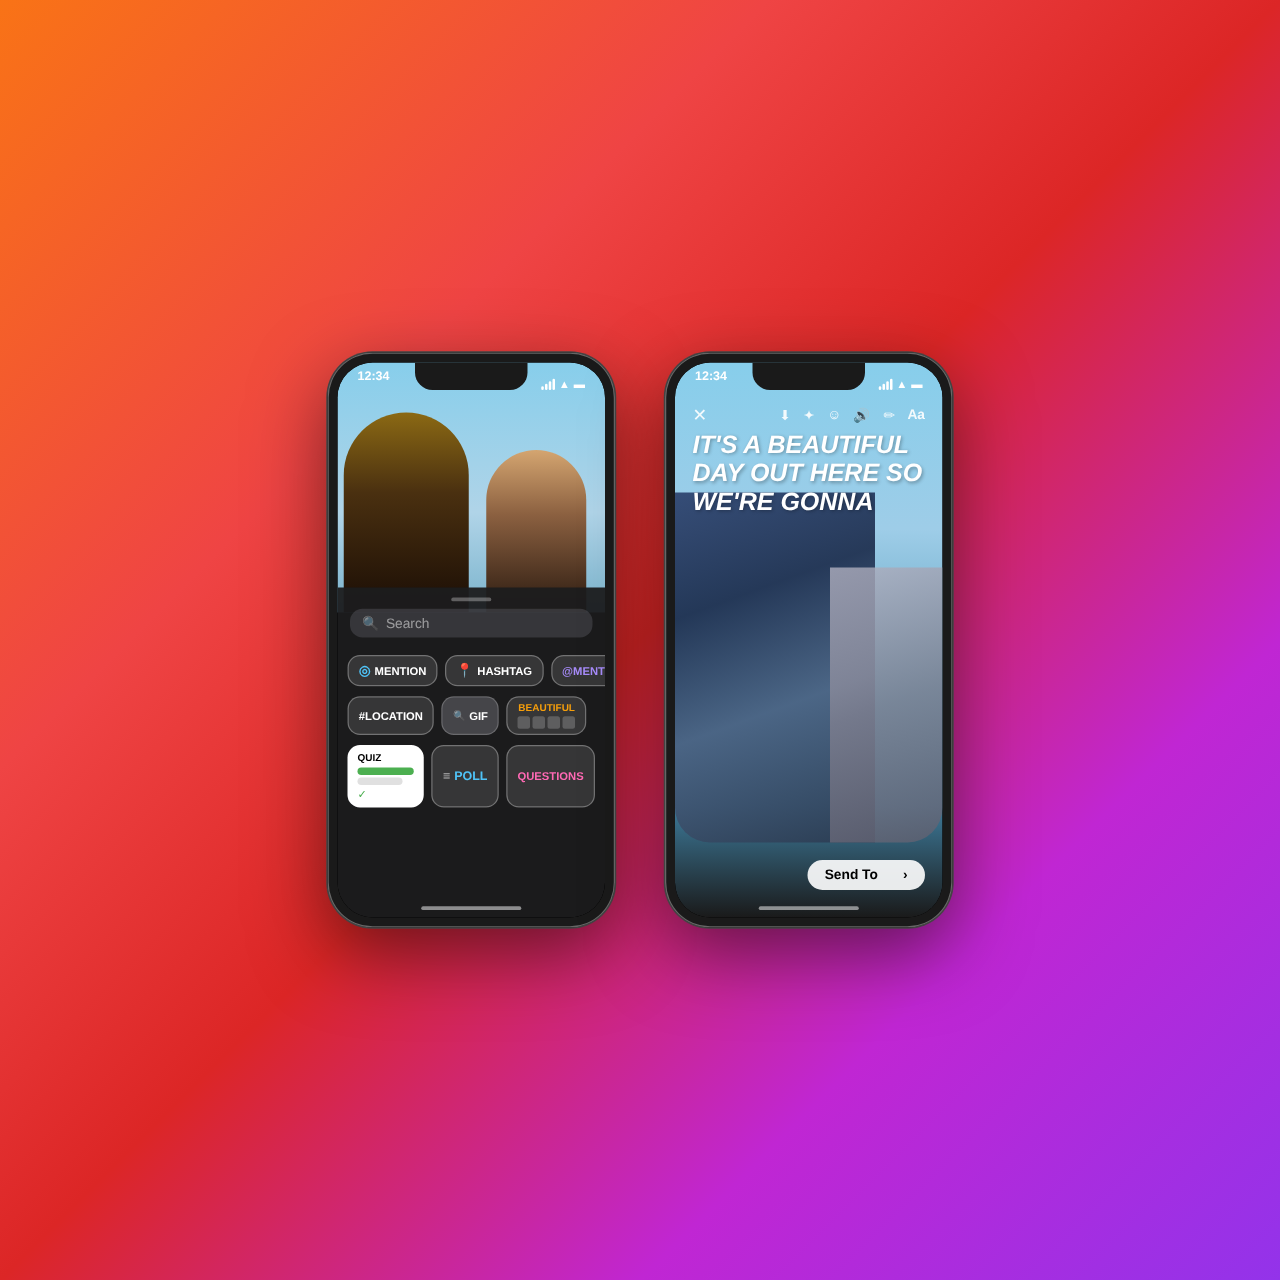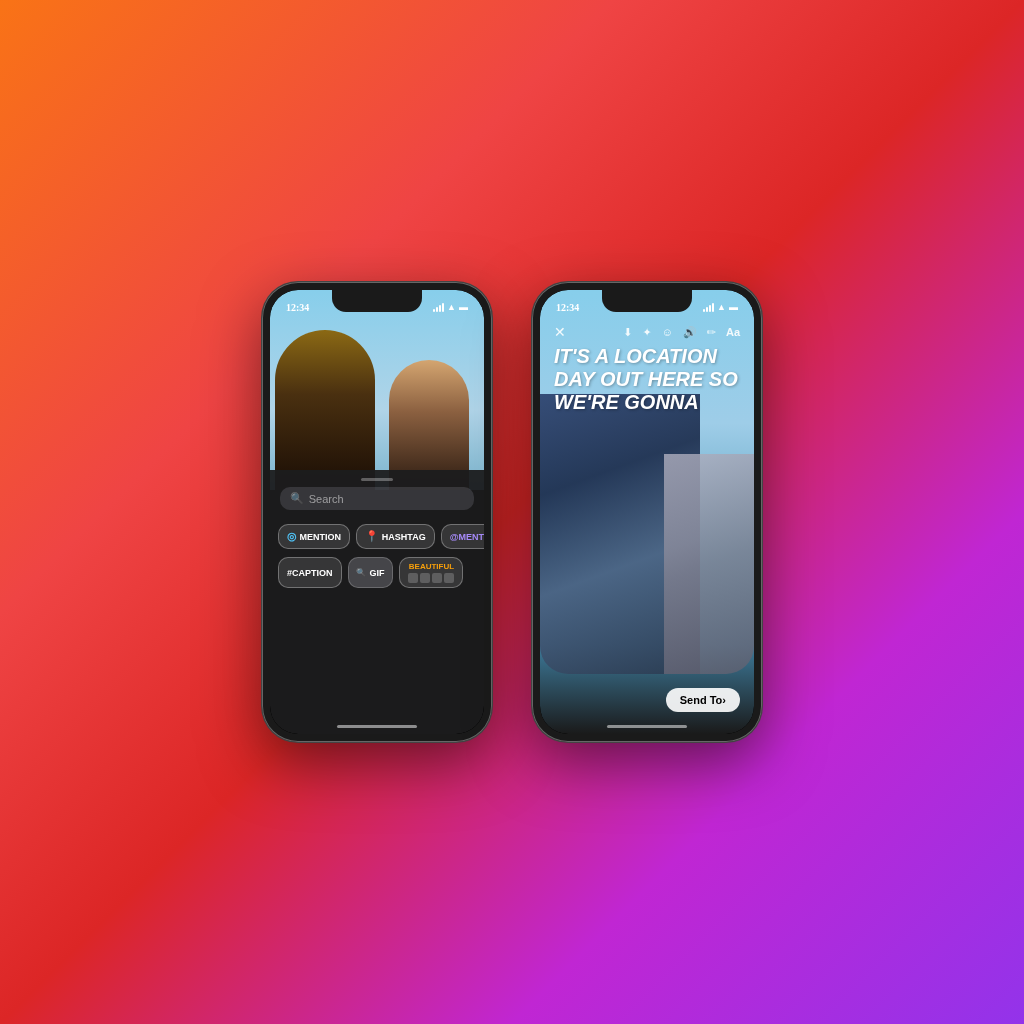--- a/index.html
+++ b/index.html
@@ -58,14 +58,12 @@
       right: 0;
       height: 28px;
       display: flex;
-      align-items: center;
       justify-content: space-between;
       padding: 6px 16px 0;
       z-index: 50;
       font-size: 10px;
       font-weight: 600;
       color: #fff;
-      font-family: Liberation Serif, serif;
     }
 
     .status-time { font-size: 10px; font-weight: 700; }

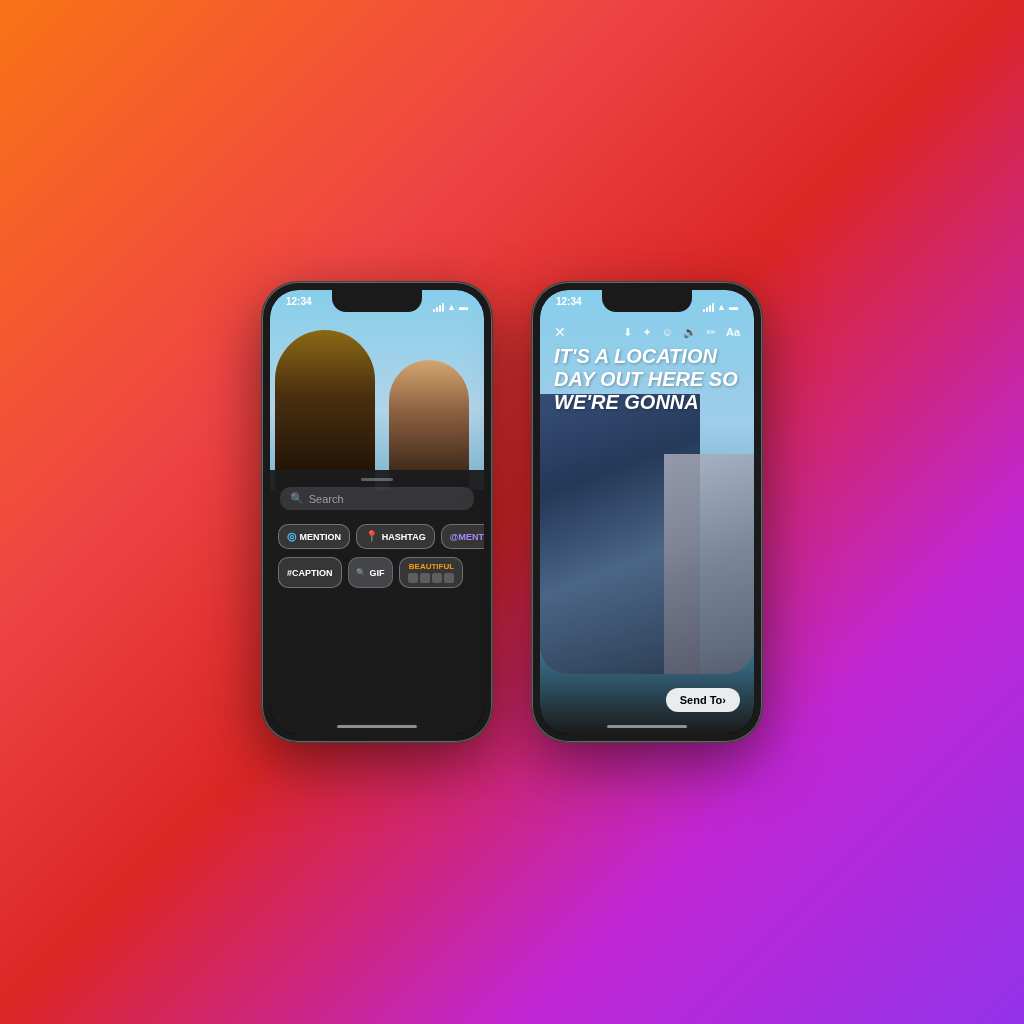--- a/index.html
+++ b/index.html
@@ -471,7 +471,7 @@
       </div>
     </div>
 
-    <div class="story-overlay-text">IT'S A LOCATION DAY OUT HERE SO WE'RE GONNA</div>
+    <div class="story-overlay-text">IT'S A BEAUTIFUL DAY OUT HERE SO WE'RE GONNA</div>
 
     <div class="send-to-btn">
       <span>Send To</span>

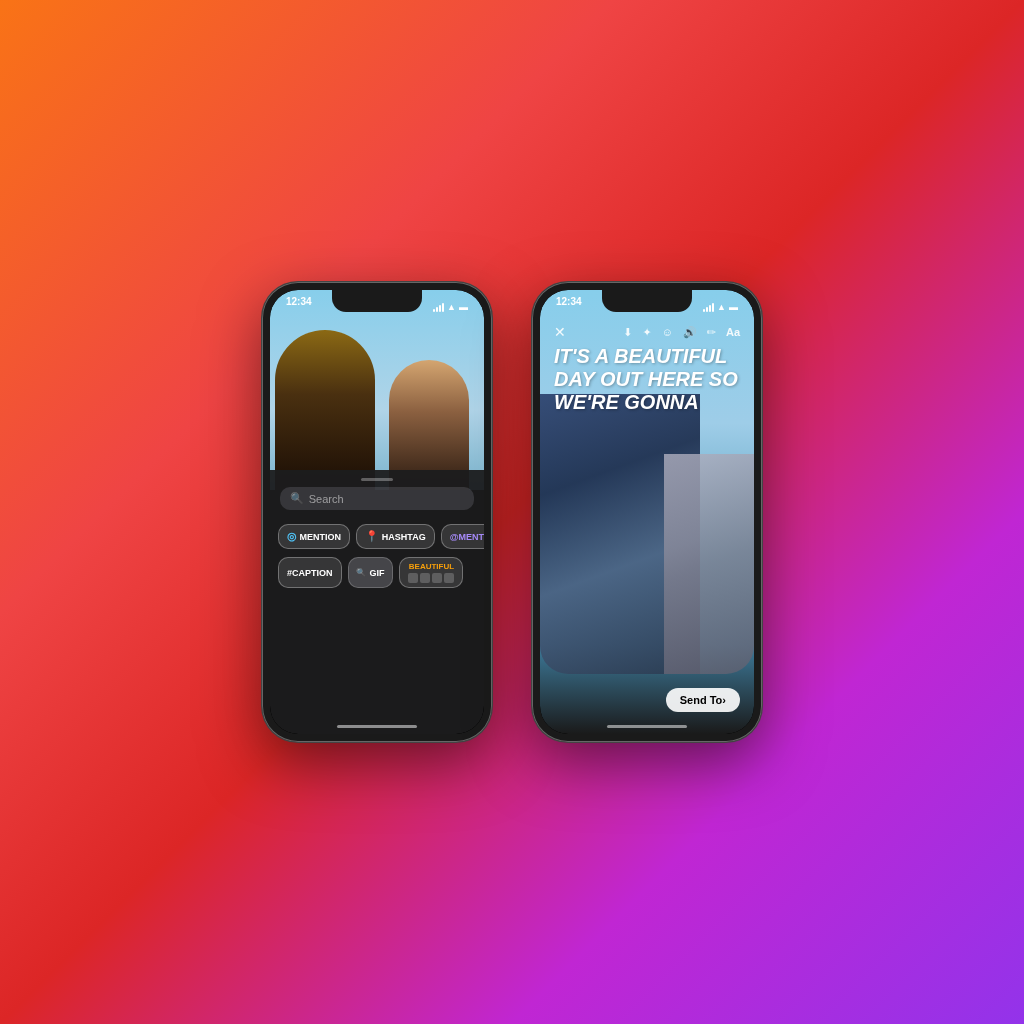--- a/index.html
+++ b/index.html
@@ -413,7 +413,7 @@
 
         <div class="sticker-row">
           <div class="sticker-btn sticker-hashtag">
-            <span>#CAPTION</span>
+            <span>#LOCATION</span>
           </div>
           <div class="sticker-btn sticker-gif">
             <span style="font-size:8px;opacity:0.6">🔍</span>

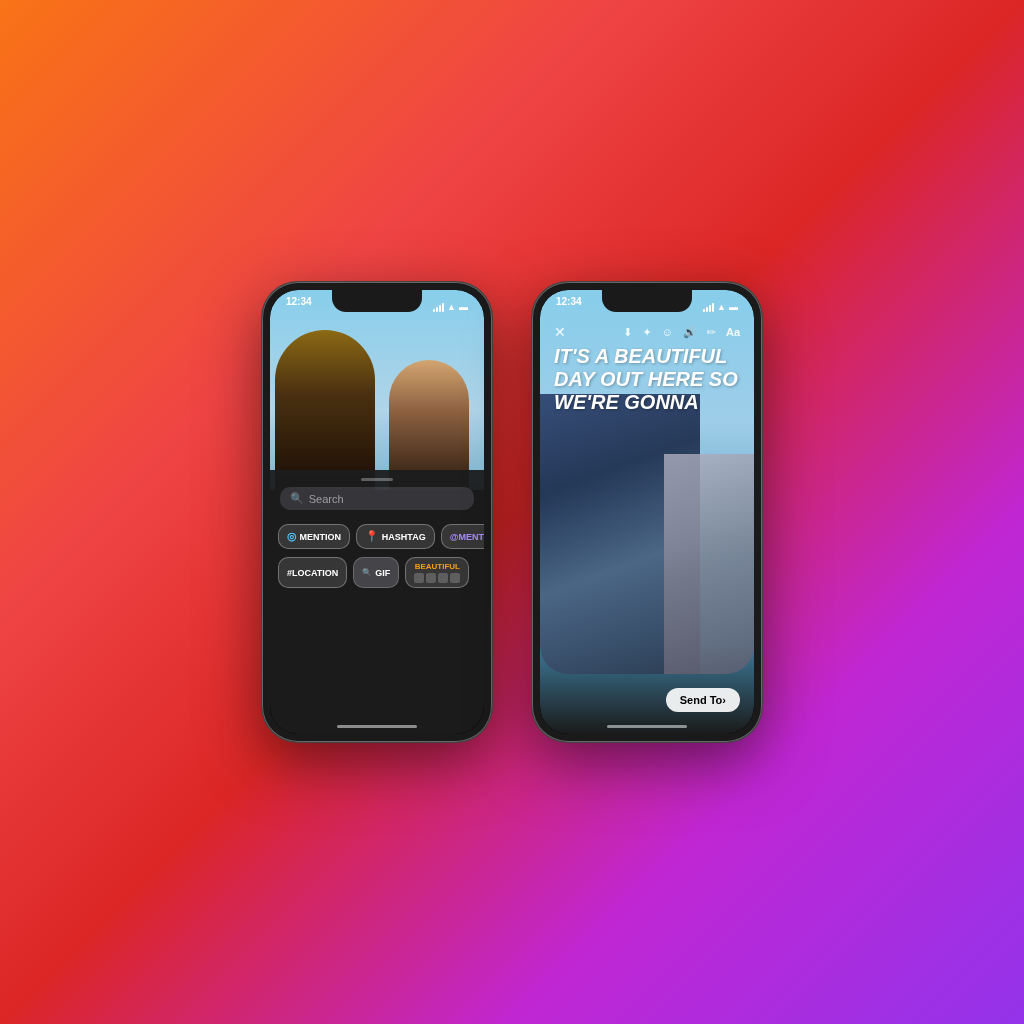--- a/index.html
+++ b/index.html
@@ -430,6 +430,23 @@
           </div>
         </div>
 
+        <div class="sticker-row">
+          <div class="sticker-quiz">
+            <div class="quiz-title">QUIZ</div>
+            <div class="quiz-bars">
+              <div class="quiz-bar quiz-bar-green"></div>
+              <div class="quiz-bar quiz-bar-gray"></div>
+            </div>
+            <div class="quiz-check">✓</div>
+          </div>
+          <div class="sticker-btn sticker-poll">
+            <span class="poll-icon">≡</span>
+            <span>POLL</span>
+          </div>
+          <div class="sticker-btn sticker-questions">
+            <span>QUESTIONS</span>
+          </div>
+        </div>
       </div>
     </div>
 

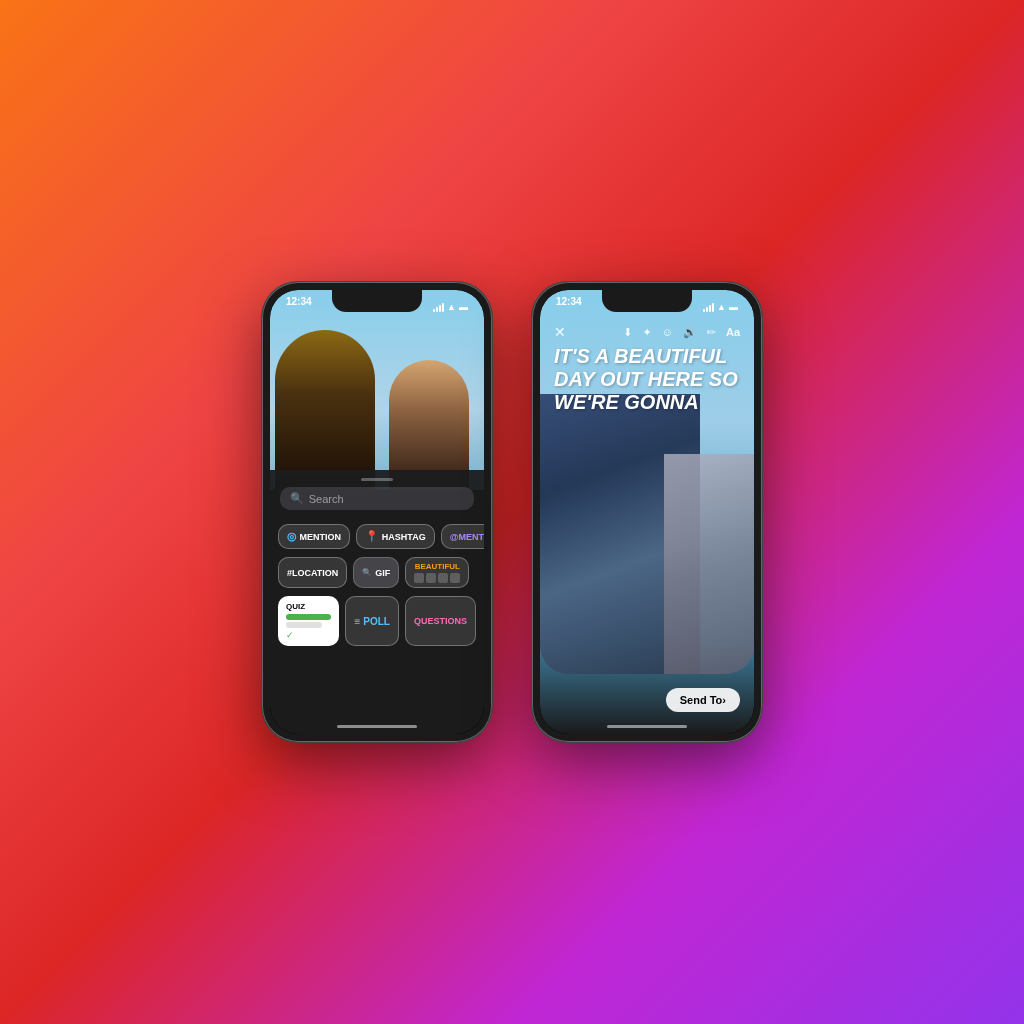--- a/index.html
+++ b/index.html
@@ -282,7 +282,7 @@
       font-weight: 600;
       display: flex;
       align-items: flex-start;
-      gap: 0;
+      gap: 20px;
       z-index: 50;
     }
 

